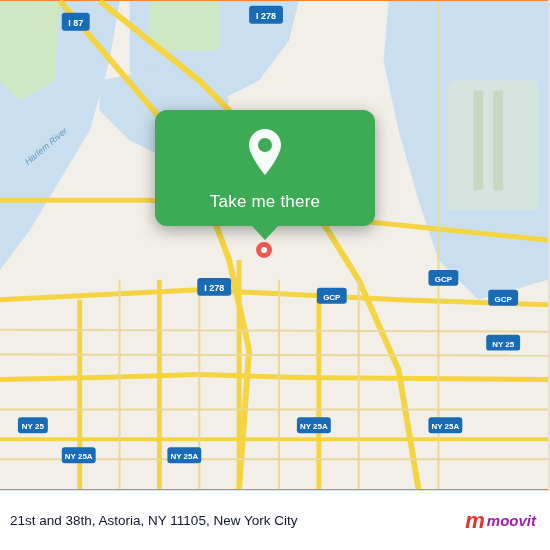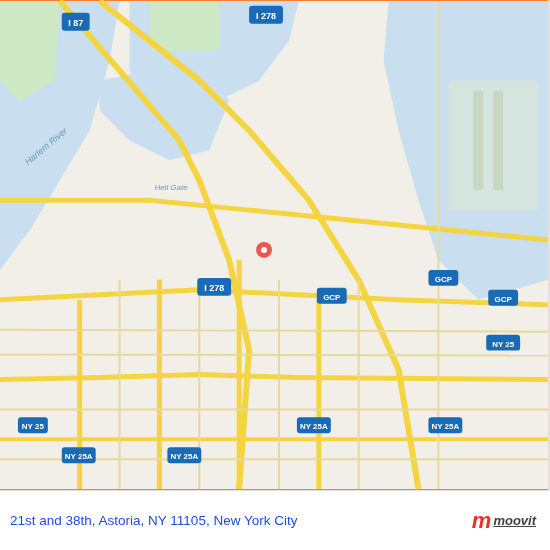--- a/index.html
+++ b/index.html
@@ -219,6 +219,16 @@
     <circle cx="265" cy="250" r="3" fill="white"></circle>
   </svg>
 
+  <div id="popup-card">
+    <div id="location-icon-wrap">
+
+      <svg width="44" height="52" viewBox="0 0 44 52" fill="none" xmlns="http://www.w3.org/2000/svg">
+        <path d="M22 0C13.16 0 6 7.16 6 16C6 27 22 46 22 46C22 46 38 27 38 16C38 7.16 30.84 0 22 0Z" fill="white" opacity="0.95"></path>
+        <circle cx="22" cy="16" r="7" fill="#3dab56"></circle>
+      </svg>
+    </div>
+    <button id="take-me-there-btn">Take me there</button>
+  </div>
 
 </div>
 

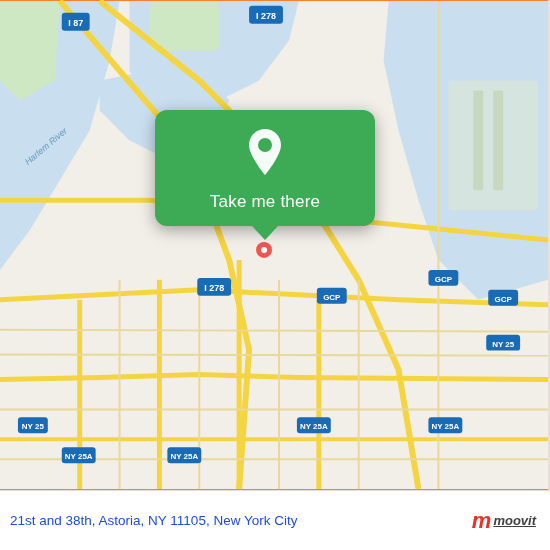--- a/index.html
+++ b/index.html
@@ -94,7 +94,7 @@
 
     #address-text {
       font-size: 13.5px;
-      color: #1d4ed8;
+      color: #0f172a;
       font-weight: 400;
     }
 

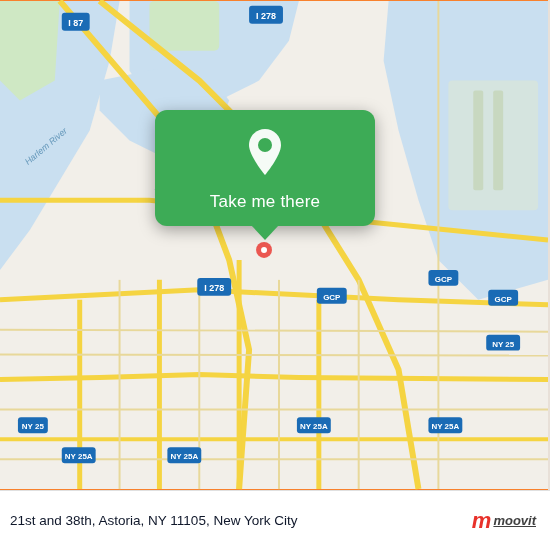--- a/index.html
+++ b/index.html
@@ -113,11 +113,10 @@
     }
 
     #moovit-name {
-      font-size: 13px;
+      font-size: 15px;
       font-weight: 700;
-      color: #404040;
+      color: #a21caf;
       font-style: italic;
-      text-decoration: underline;
     }
 
     

